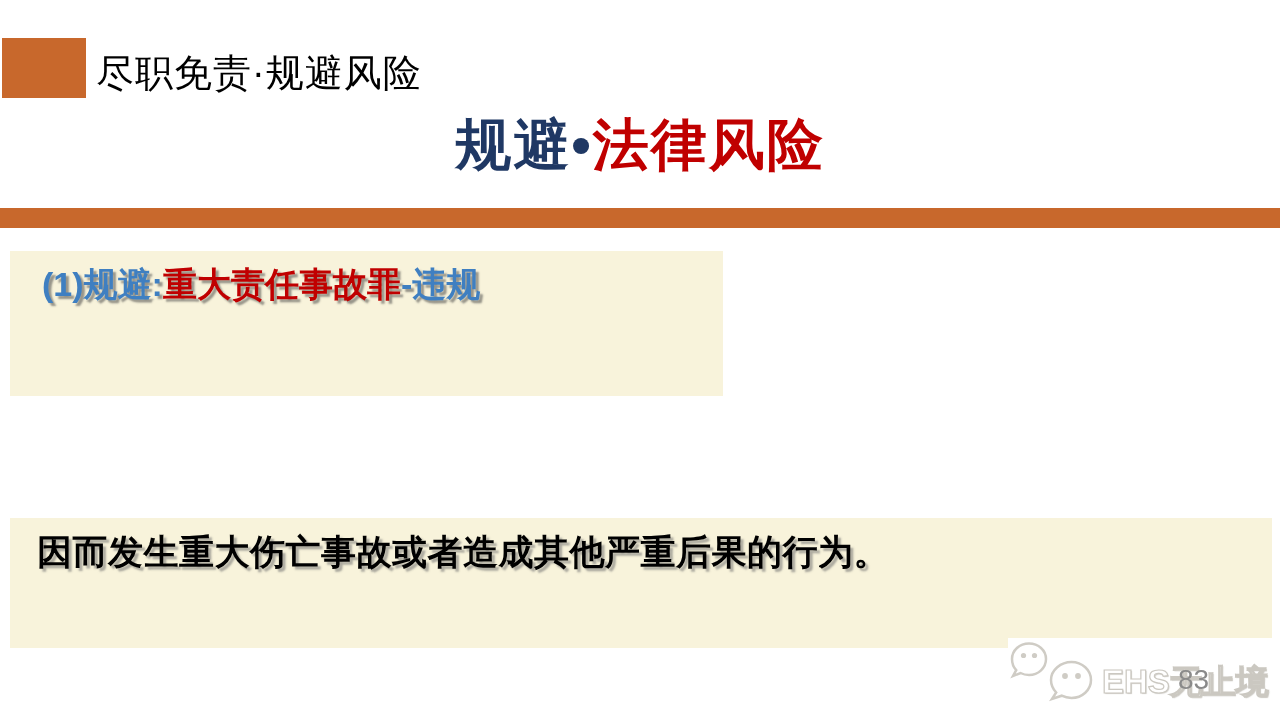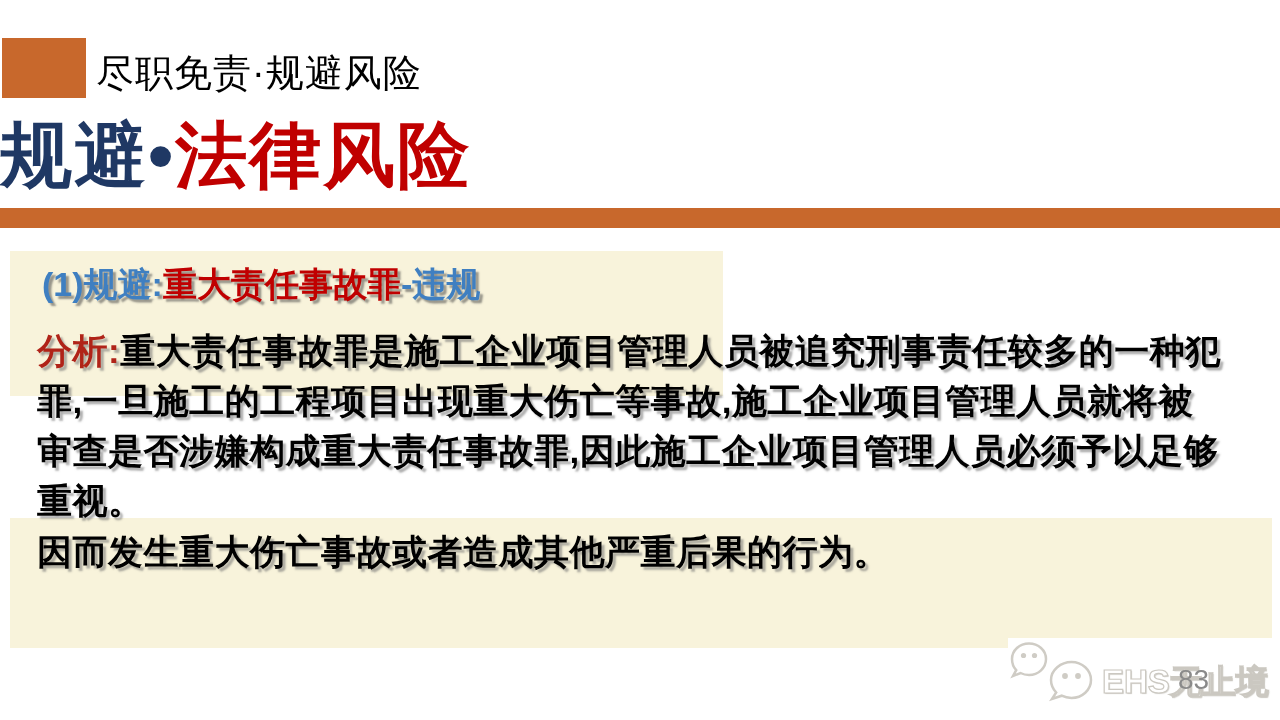--- a/index.html
+++ b/index.html
@@ -38,7 +38,8 @@
     left: 0; top: 108px;
     width: 1280px;
     margin: 0;
-    font-size: 72px;
+    text-align: center;
+    font-size: 56px;
     font-weight: bold;
     letter-spacing: 2px;
     white-space: nowrap;

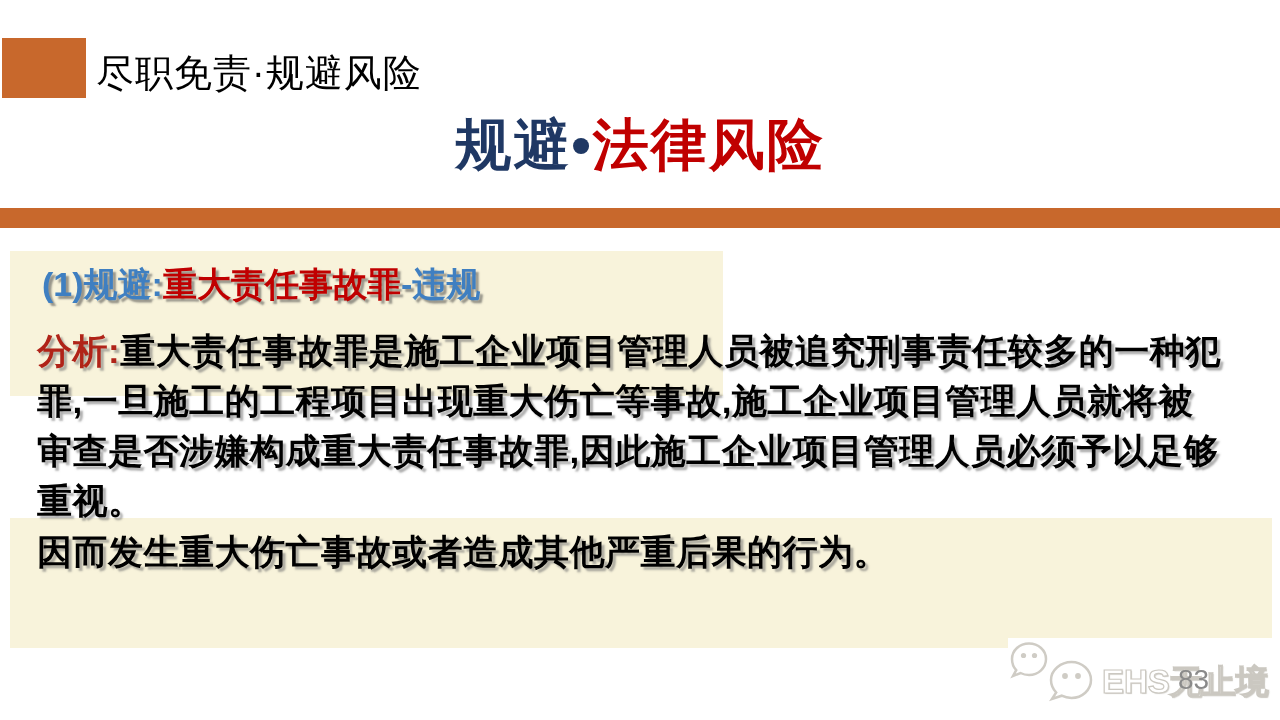--- a/index.html
+++ b/index.html
@@ -136,12 +136,6 @@
 
   <div class="heading"><span class="h-blue">(1)规避:</span><span class="h-red">重大责任事故罪</span><span class="h-blue">-违规</span></div>
 
-  <div class="para para-analysis">
-    <div class="pline"><span class="plabel">分析:</span><span>重大责任事故罪是施工企业项目管理人员被追究刑事责任较多的一种犯</span></div>
-    <div class="pline">罪,一旦施工的工程项目出现重大伤亡等事故,施工企业项目管理人员就将被</div>
-    <div class="pline">审查是否涉嫌构成重大责任事故罪,因此施工企业项目管理人员必须予以足够</div>
-    <div class="pline">重视。</div>
-  </div>
 
   <div class="para para-concept">
     <div class="pline">因而发生重大伤亡事故或者造成其他严重后果的行为。</div>

